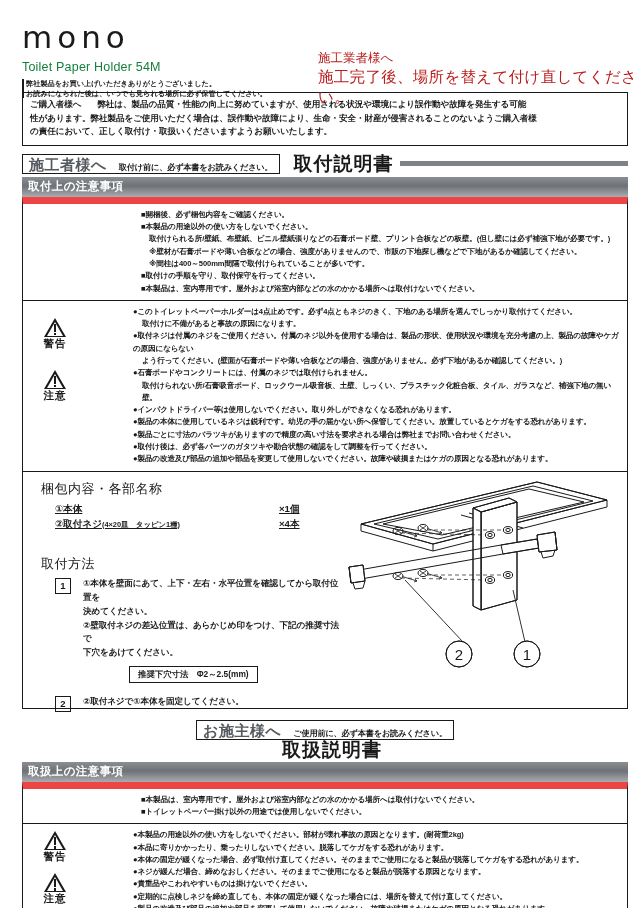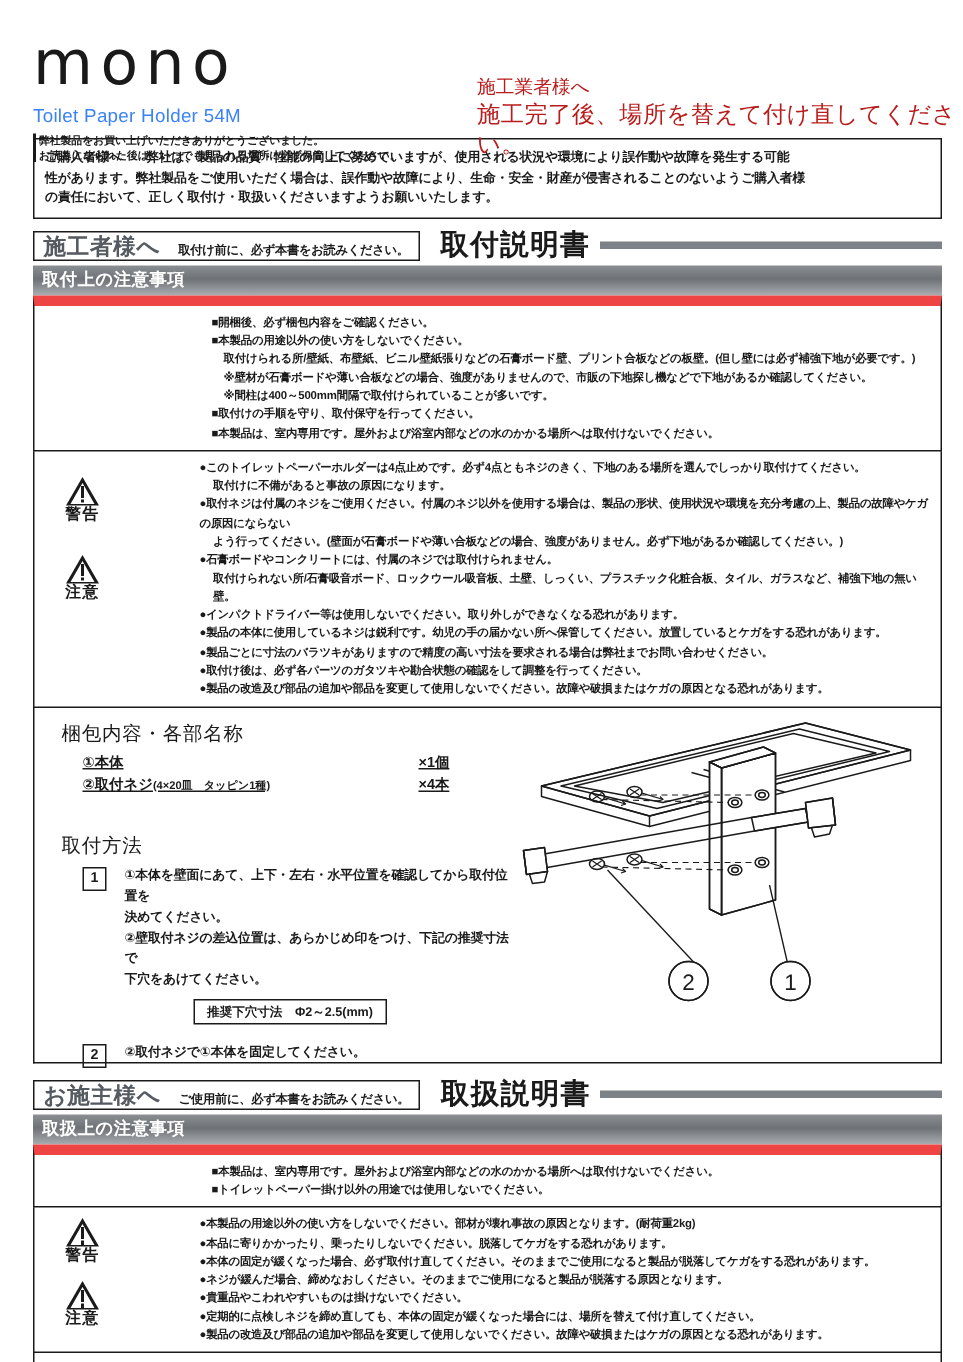--- a/index.html
+++ b/index.html
@@ -31,7 +31,7 @@
     box-sizing: border-box;
   }
   .brand-logo {
-    font-size: 41px;
+    font-size: 31px;
     letter-spacing: 5px;
     font-weight: 400;
     line-height: 1;

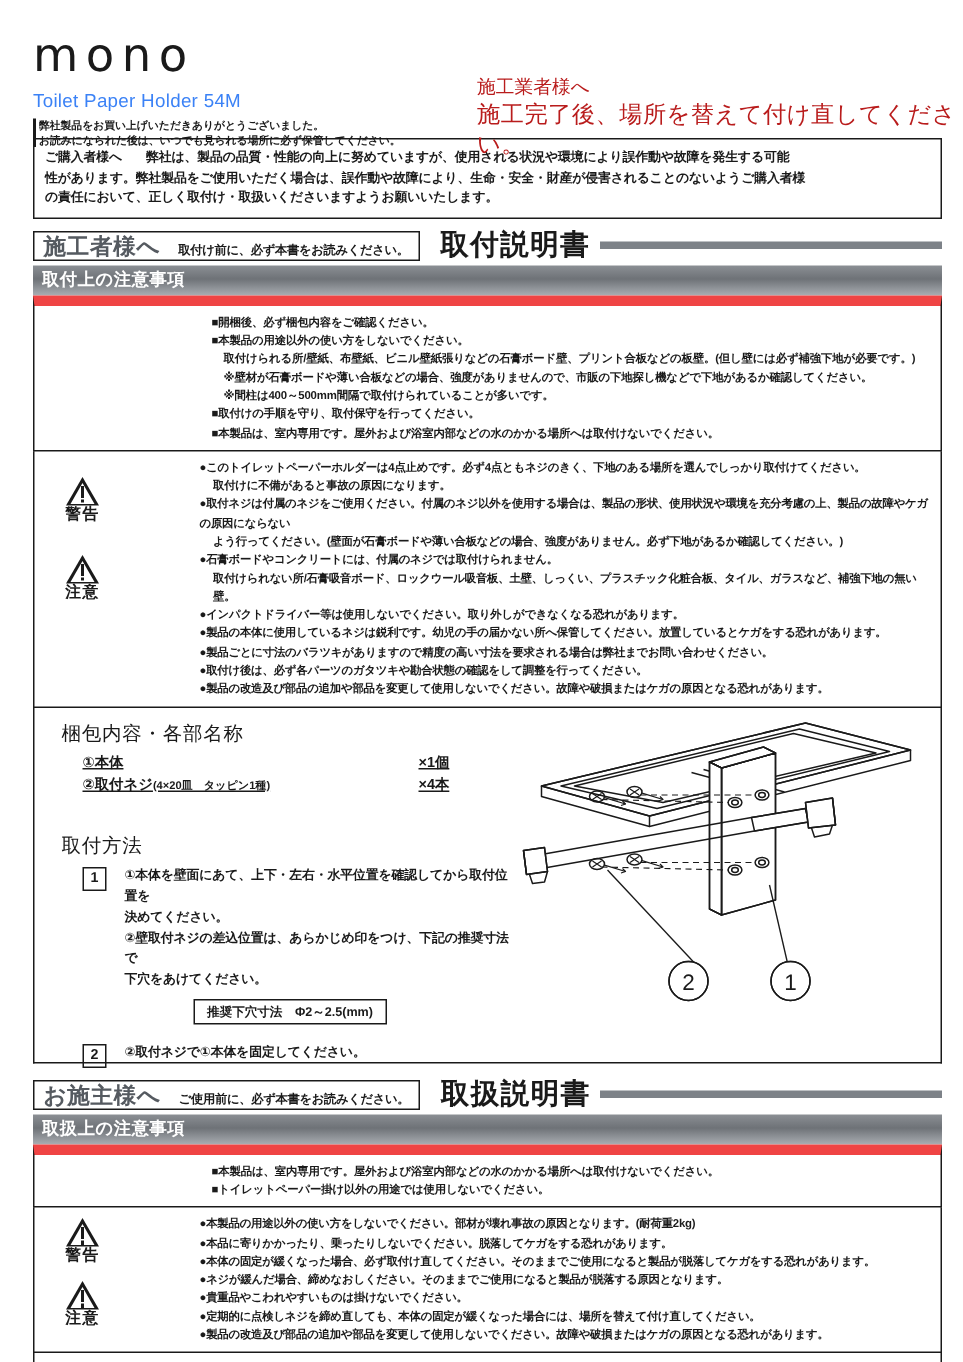--- a/index.html
+++ b/index.html
@@ -42,7 +42,7 @@
     font-size: 12.5px;
     margin-top: 7px;
     letter-spacing: 0.2px;
-    color: #3b82f6;
+    color: #15803d;
   }
   .thanks {
     margin-top: 5px;

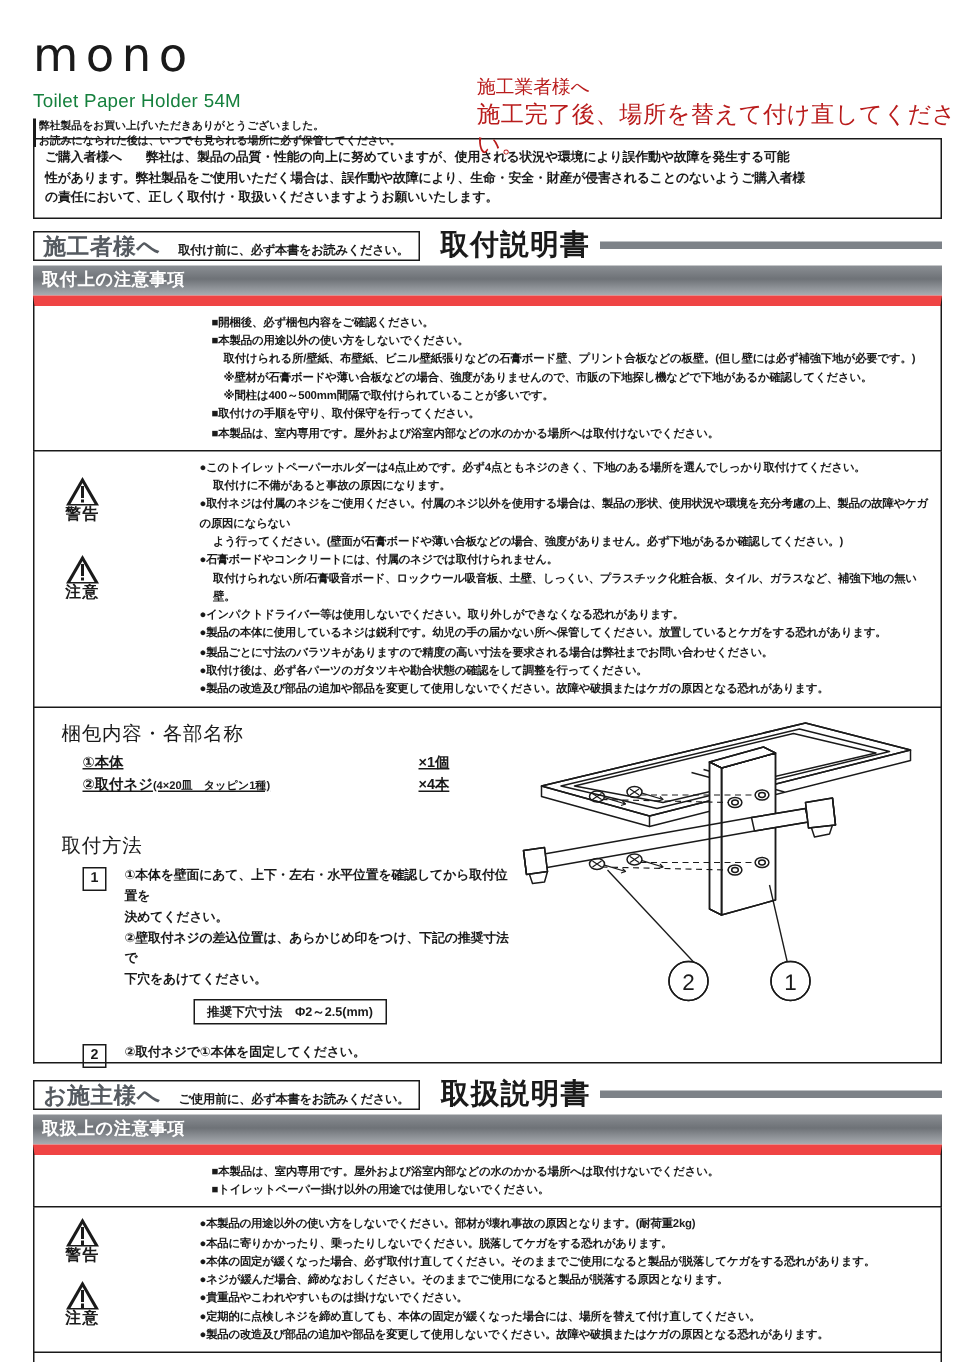--- a/index.html
+++ b/index.html
@@ -518,7 +518,7 @@
     </div>
   </div>
 
-  <div class="title-row" style="margin-top:11px;">
+  <div class="title-row" style="margin-top:11px;flex-direction:column;">
     <div class="audience-box">
       <span class="audience-label">お施主様へ</span>
       <span class="audience-sub">ご使用前に、必ず本書をお読みください。</span>

